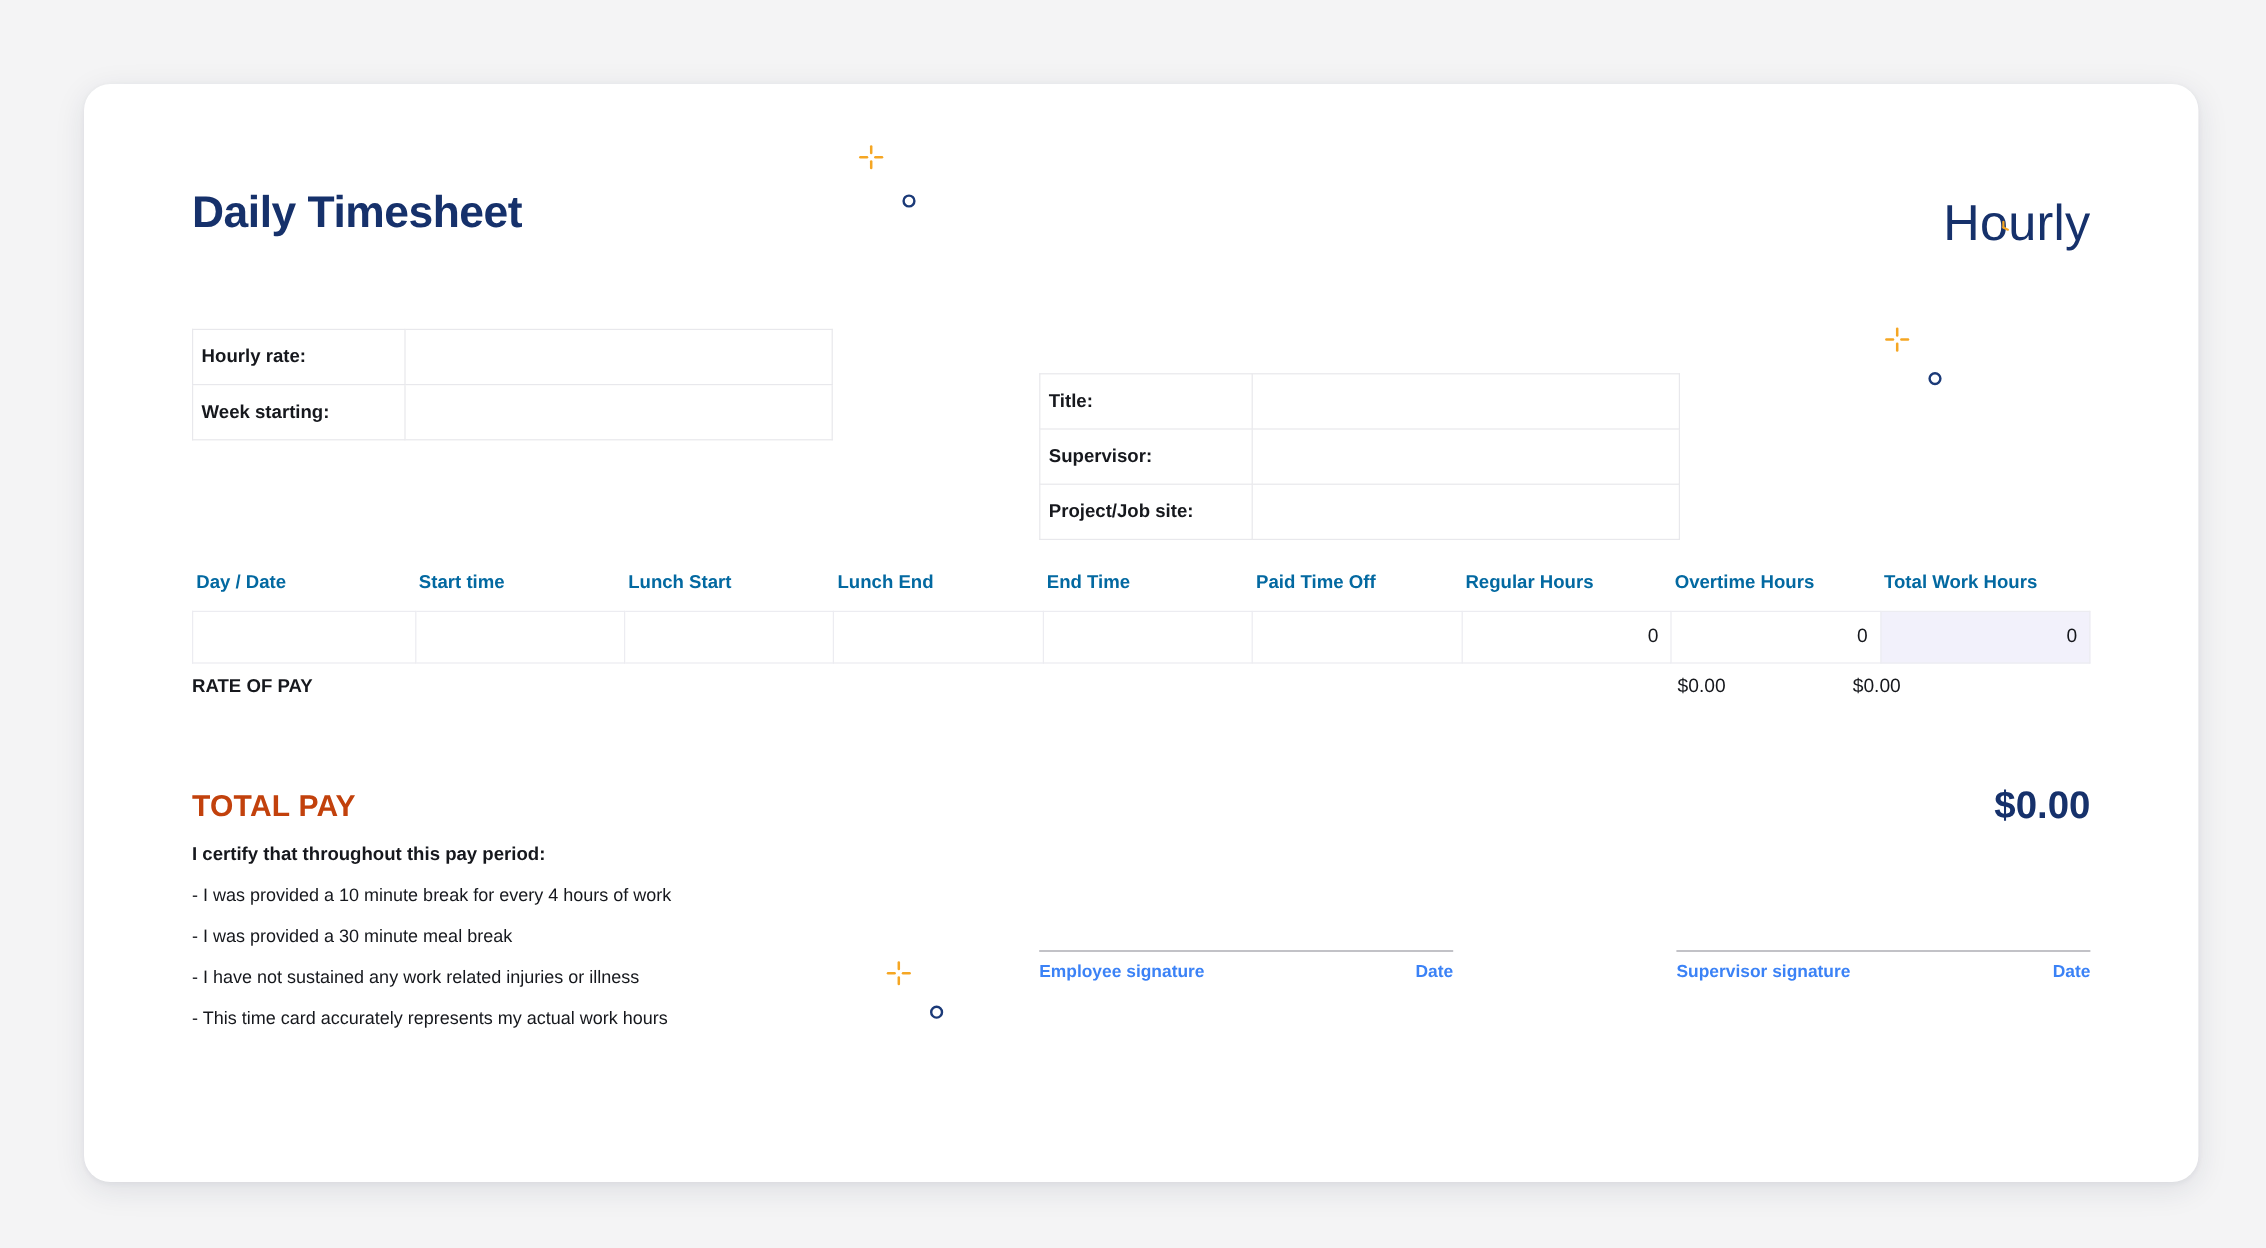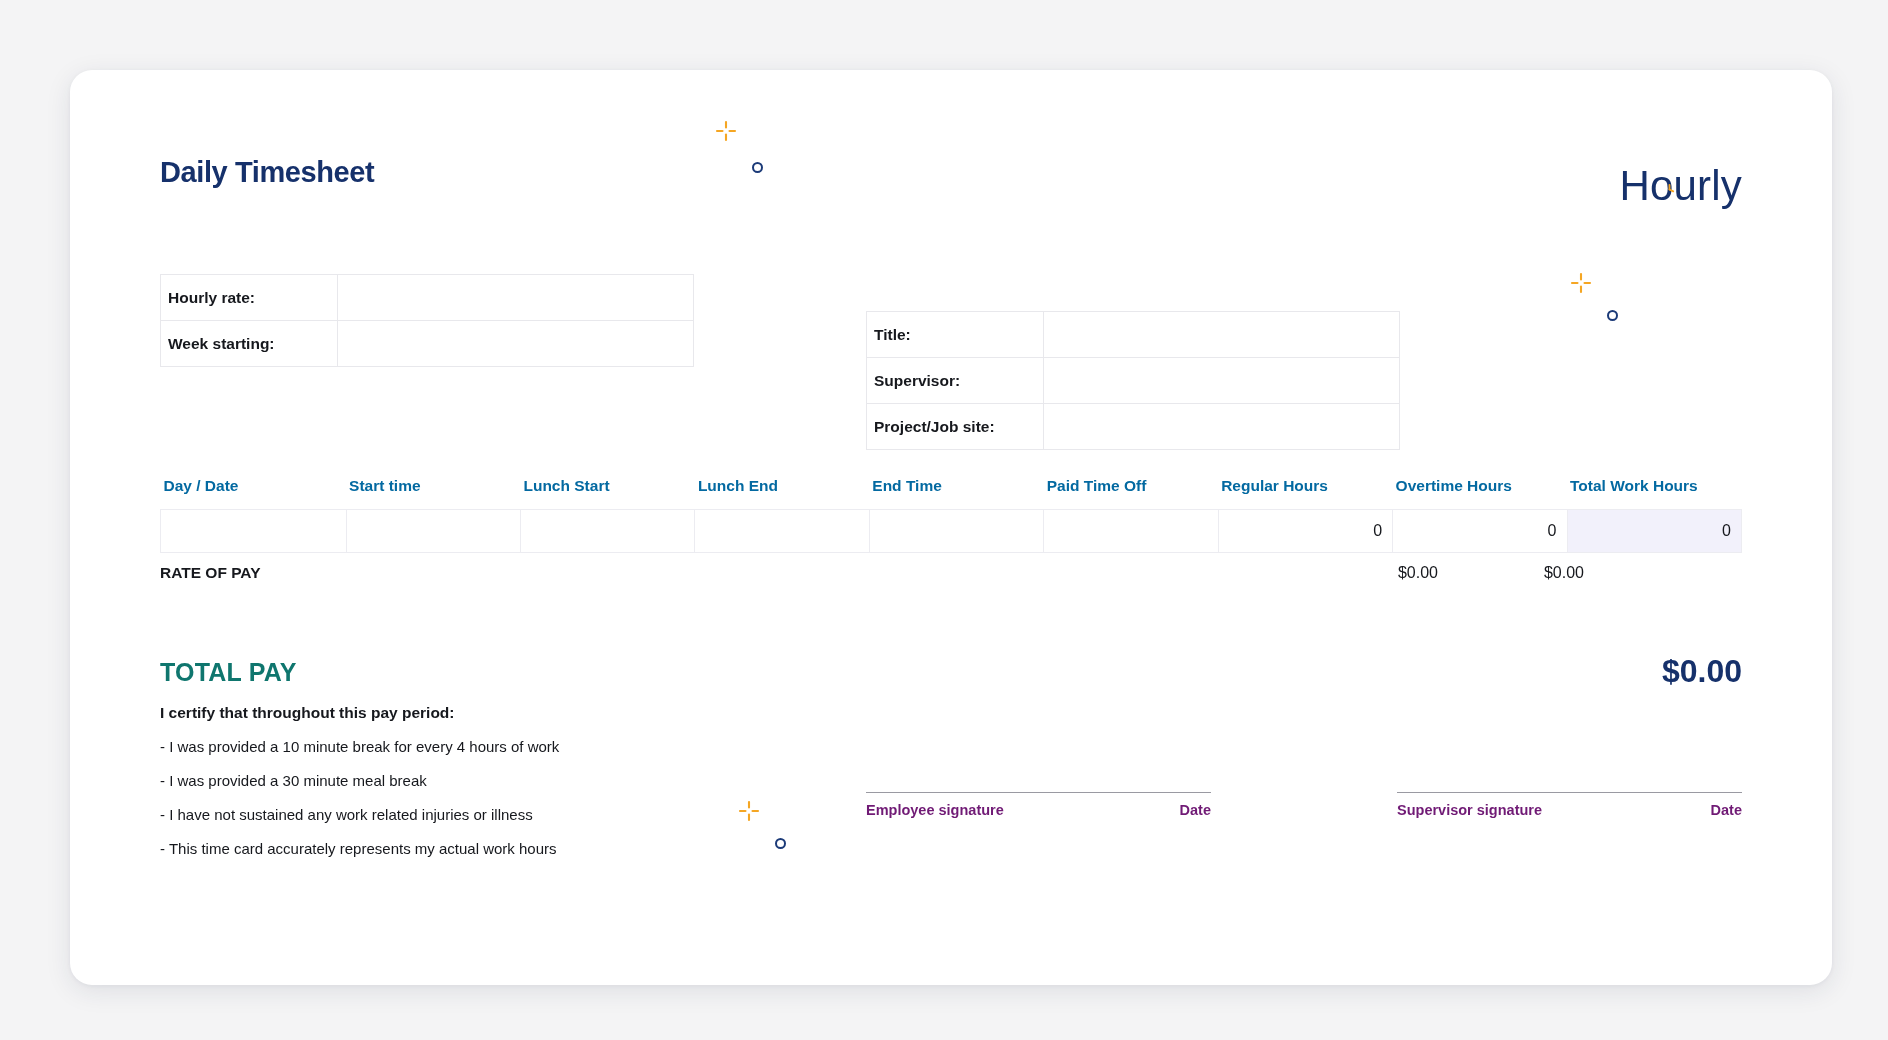--- a/index.html
+++ b/index.html
@@ -48,7 +48,7 @@
     position: absolute;
     left: 0;
     top: 8px;
-    font-size: 29px;
+    font-size: 37px;
     font-weight: bold;
     color: #16316b;
     letter-spacing: -0.4px;

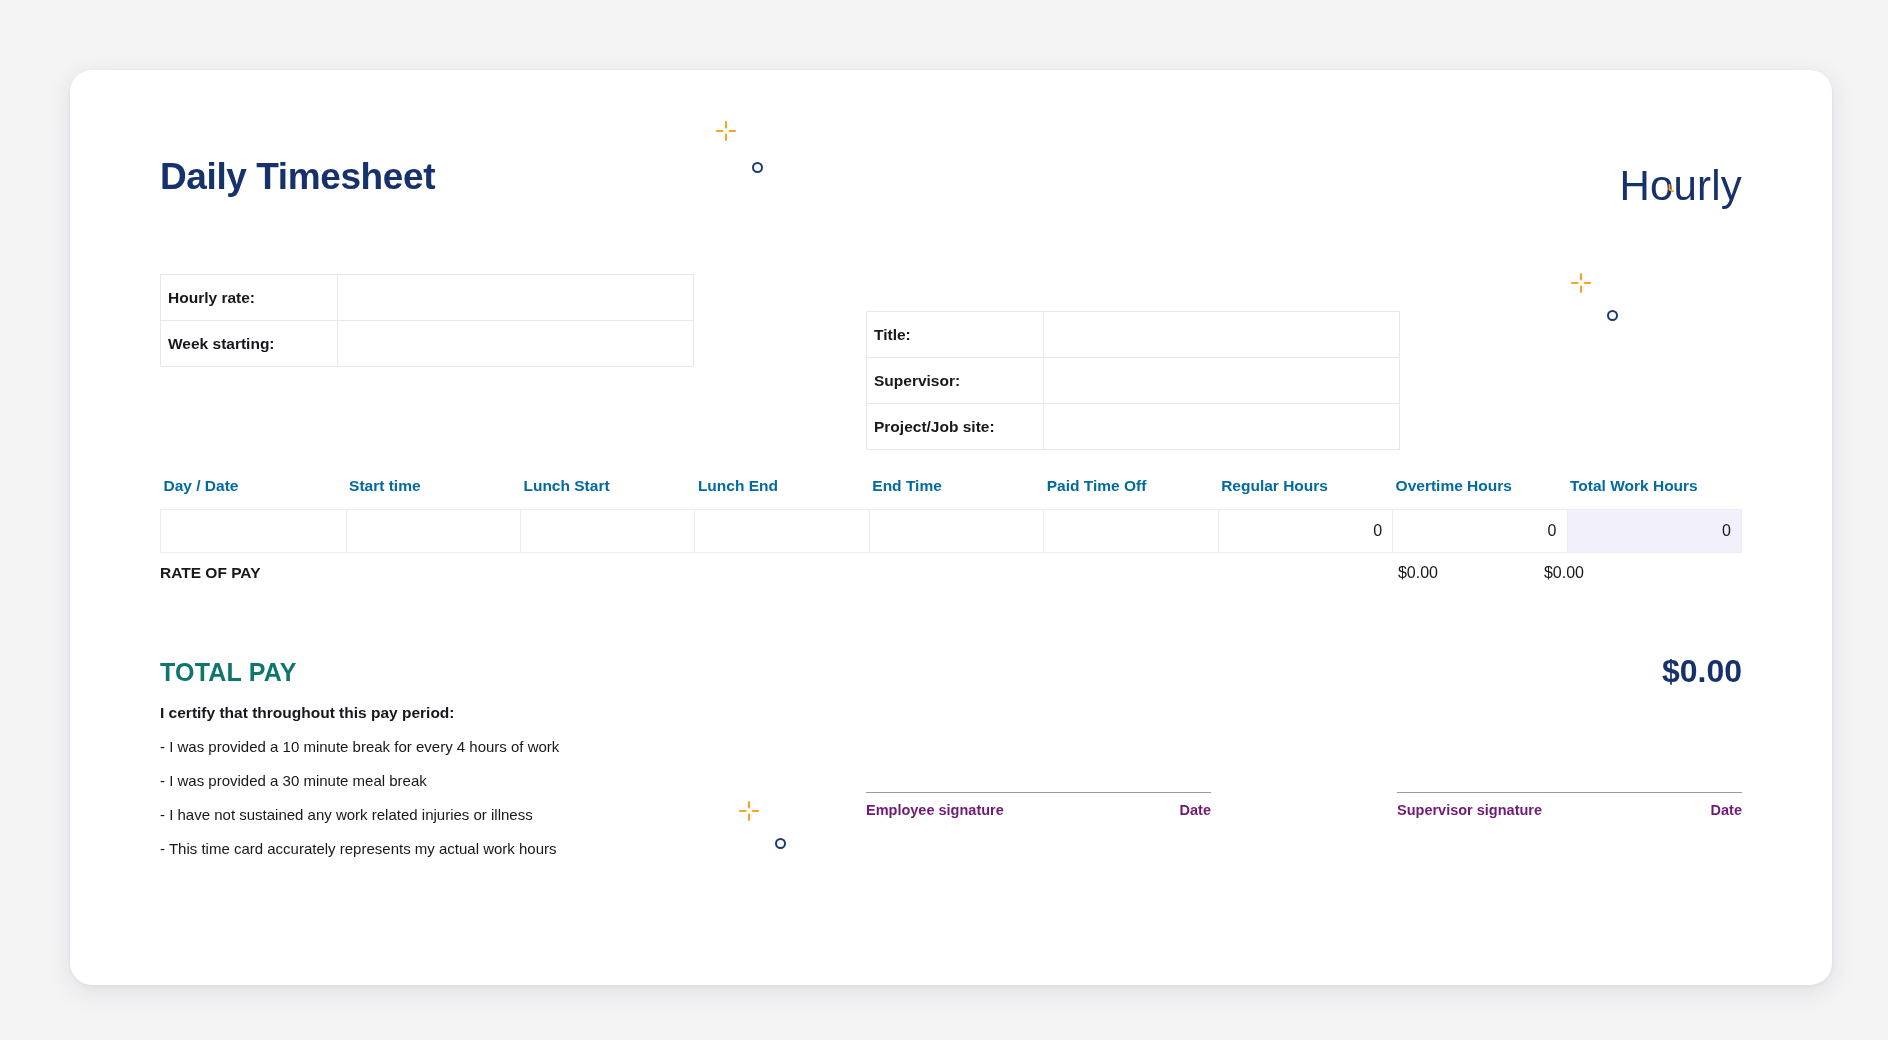--- a/index.html
+++ b/index.html
@@ -173,7 +173,7 @@
     top: 0;
     font-size: 25px;
     font-weight: bold;
-    color: #0f766e;
+    color: #c2410c;
     letter-spacing: 0.2px;
   }
   .total-amount {

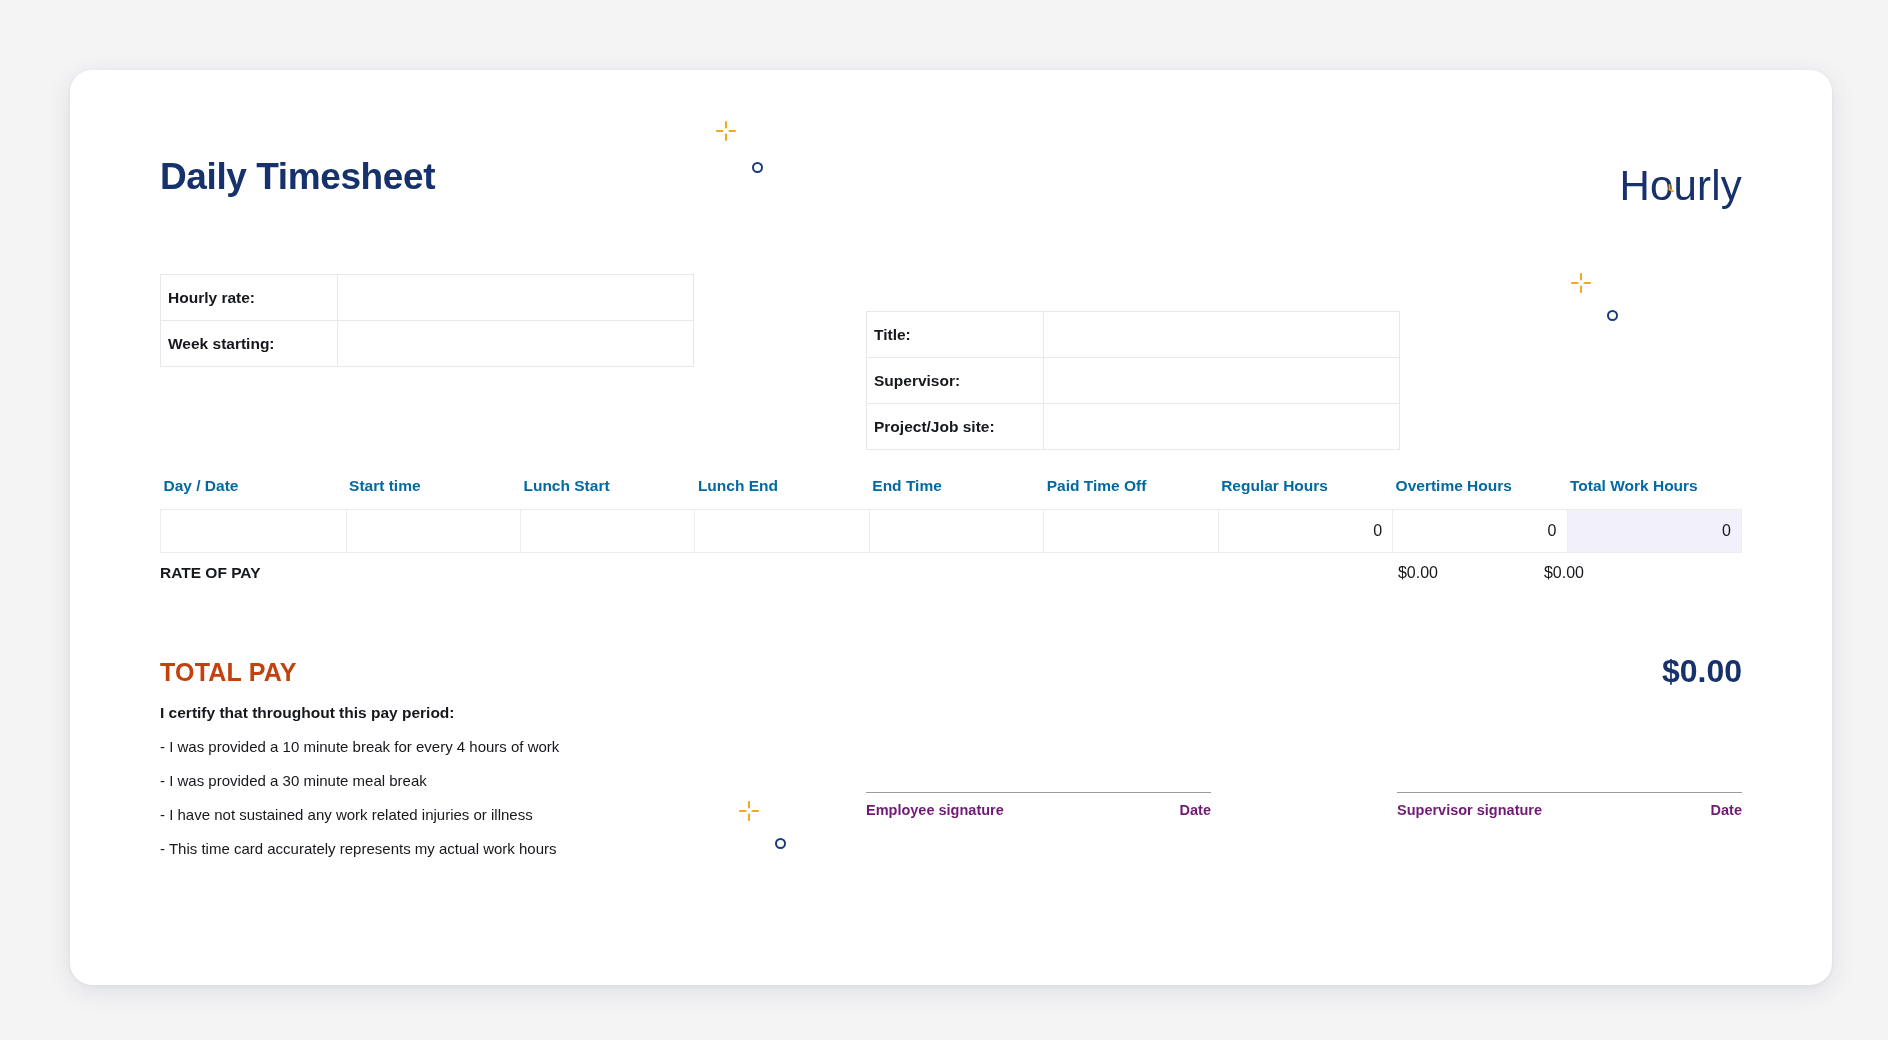--- a/index.html
+++ b/index.html
@@ -218,7 +218,7 @@
     justify-content: space-between;
     font-size: 14.5px;
     font-weight: bold;
-    color: #701a75;
+    color: #3b82f6;
   }
 </style>
 </head>

